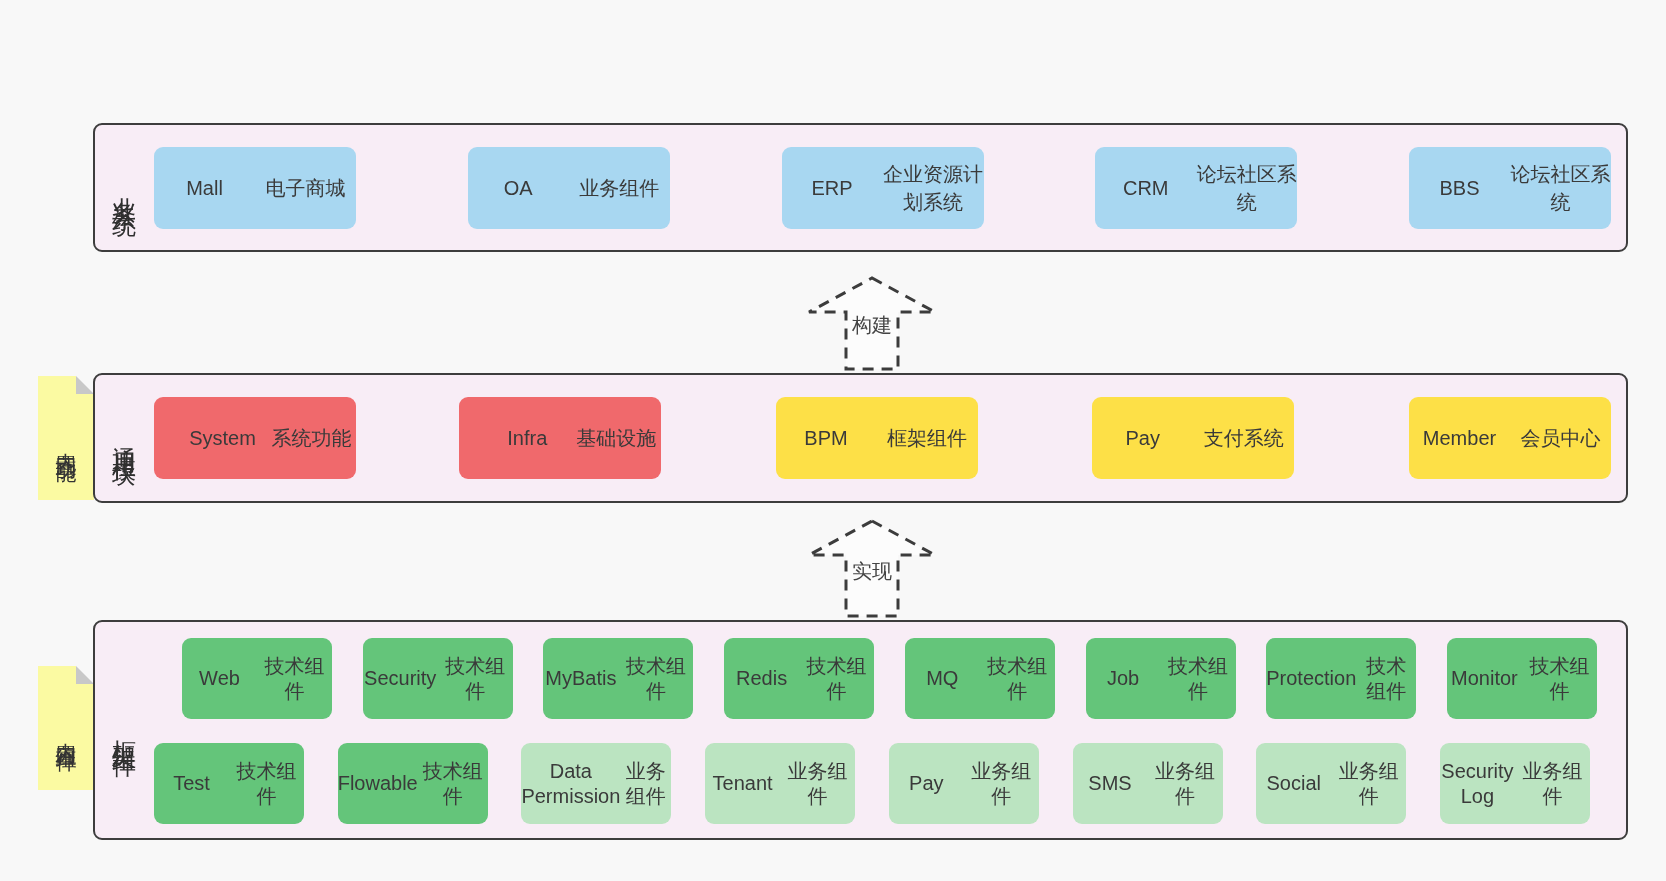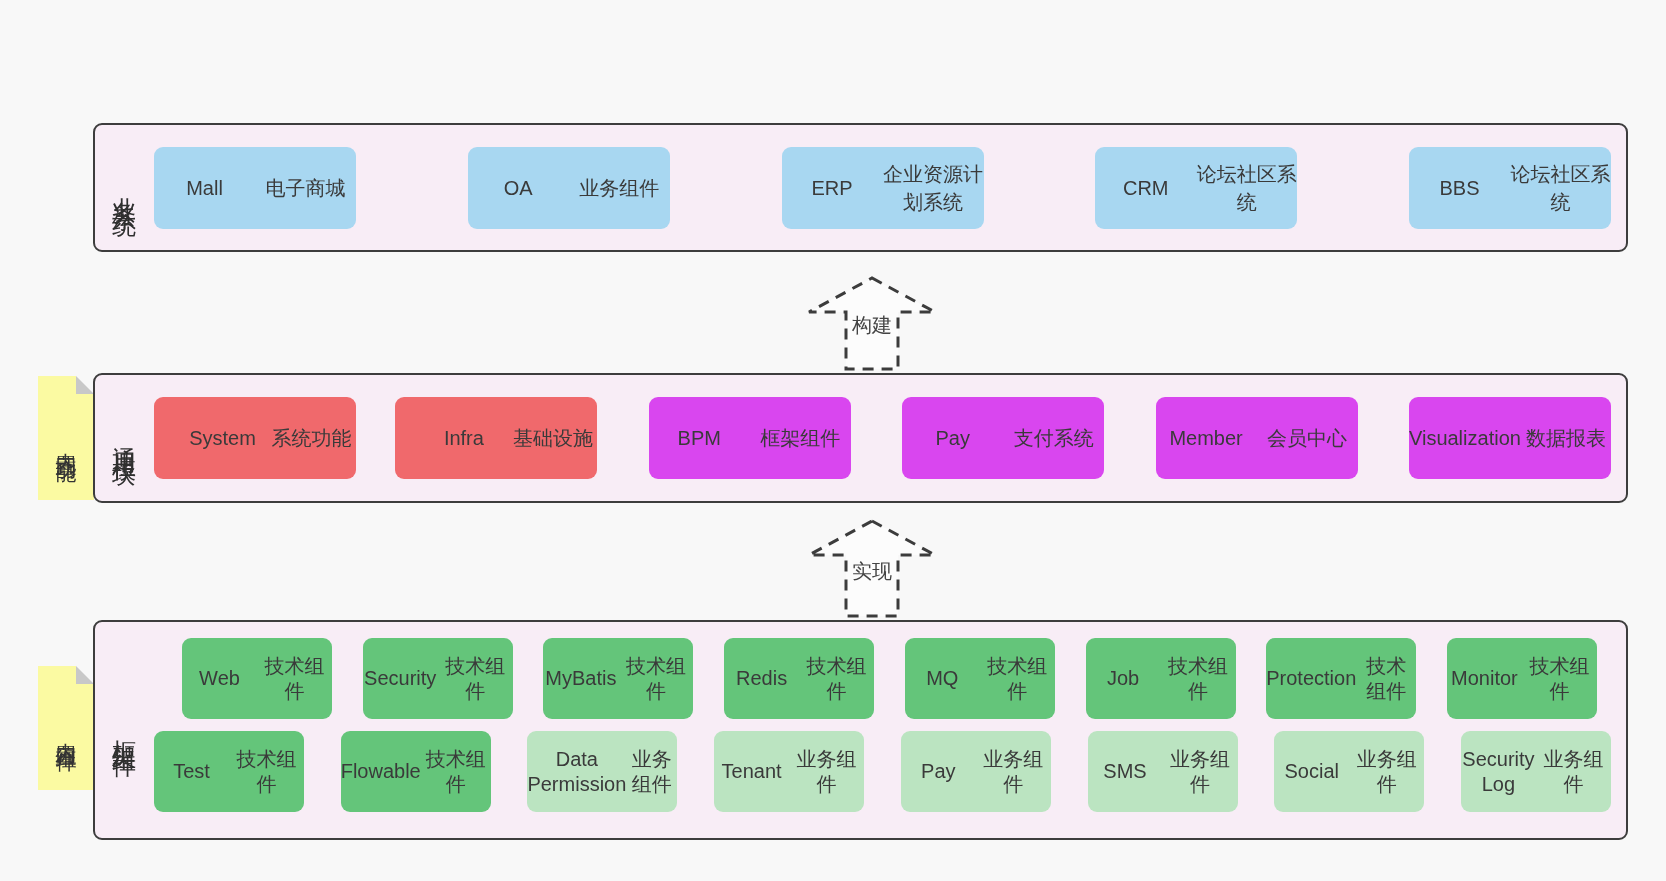--- a/index.html
+++ b/index.html
@@ -40,7 +40,7 @@
   .box.small{width:150px;height:81px;line-height:1.25;}
   .blue{background:#a8d7f1;}
   .red{background:#f0696c;padding-left:24px;}
-  .pink{background:#d946ef;margin-left:12px;}
+  .pink{background:#fde047;margin-left:12px;}
   .green{background:#64c57a;}
   .lgreen{background:#bbe4c1;}
   .box-title,.box-sub{width:100%;}

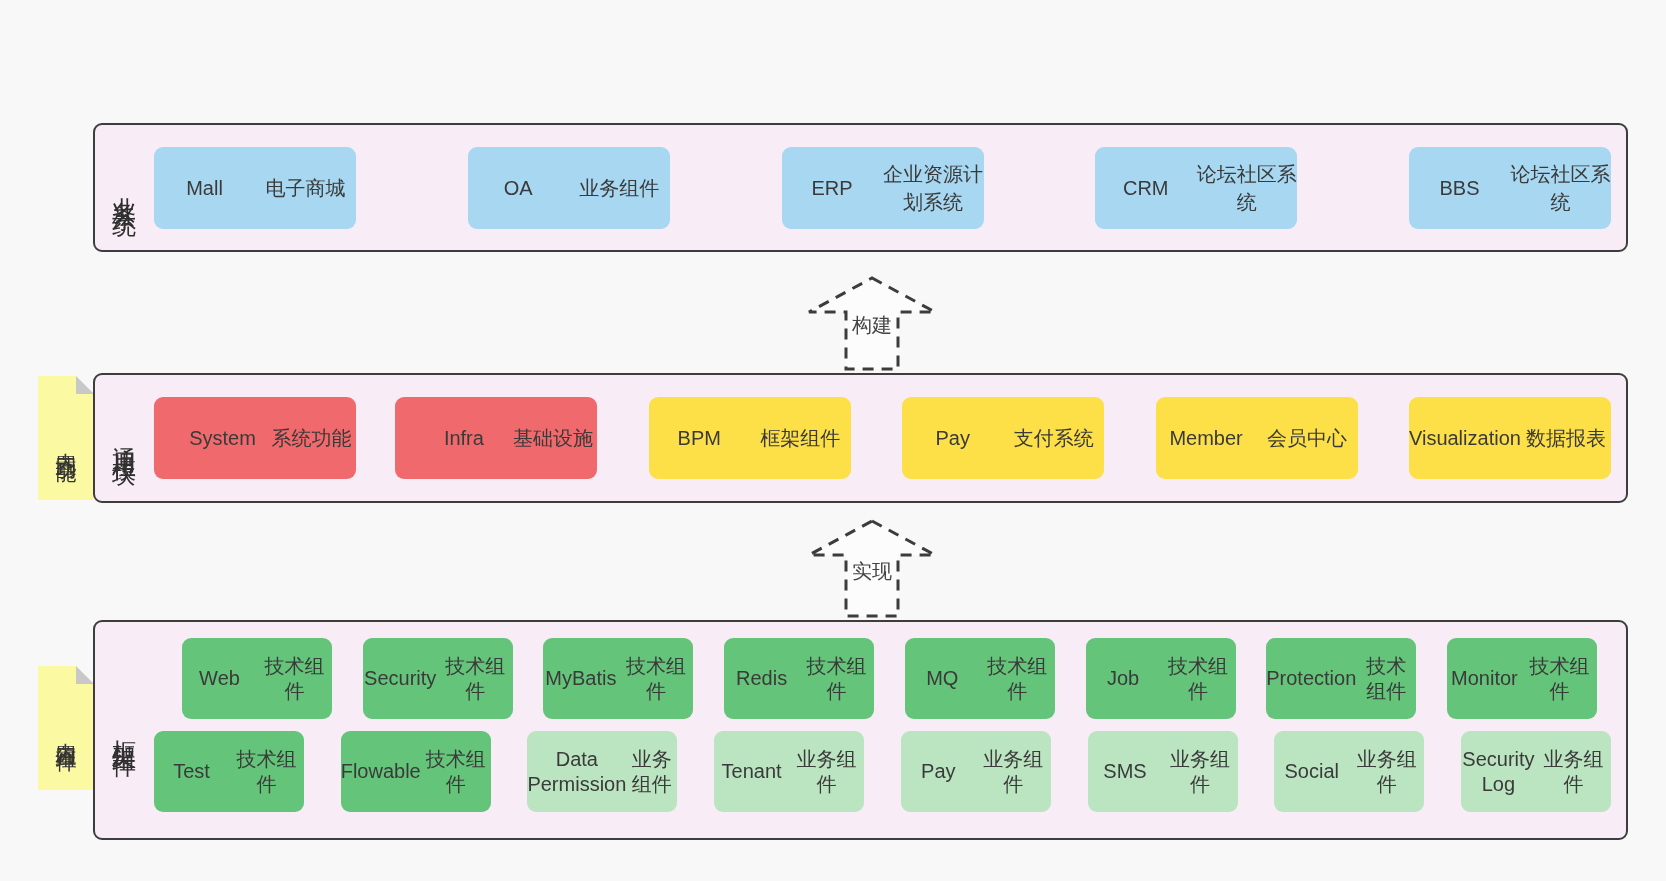--- a/index.html
+++ b/index.html
@@ -136,10 +136,6 @@
       <div class="box-title">Member</div>
       <div class="box-sub">会员中心</div>
     </div>
-    <div class="box wide pink">
-      <div class="box-title">Visualization</div>
-      <div class="box-sub">数据报表</div>
-    </div>
   </div>
 </div>
 

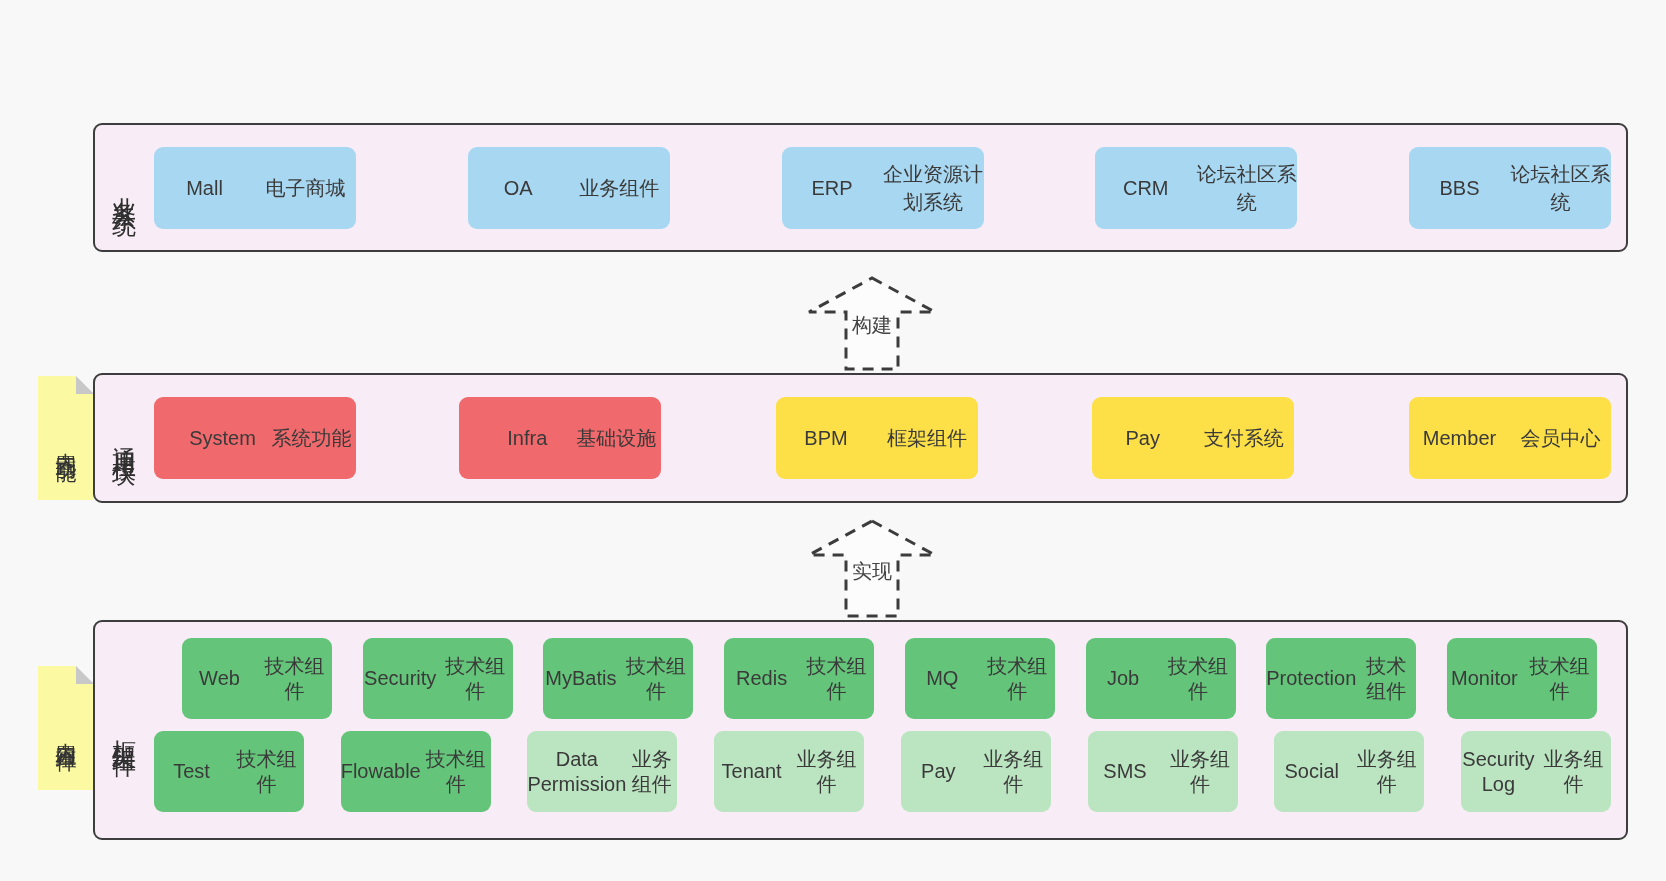--- a/index.html
+++ b/index.html
@@ -29,7 +29,7 @@
   }
   .row-center{top:50%;transform:translateY(-50%);padding:0 15px 0 59px;}
   .row-top{top:16px;padding:0 29px 0 87px;}
-  .row-bottom{top:109px;padding:0 15px 0 59px;}
+  .row-bottom{top:121px;padding:0 36px 0 59px;}
 
   .box{
     box-sizing:border-box;border-radius:9px;

